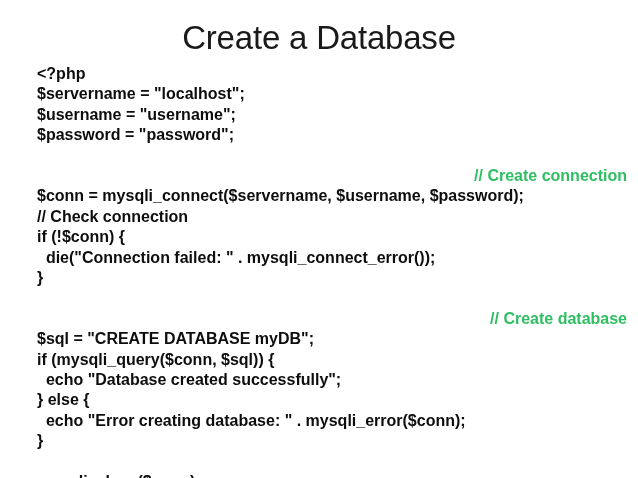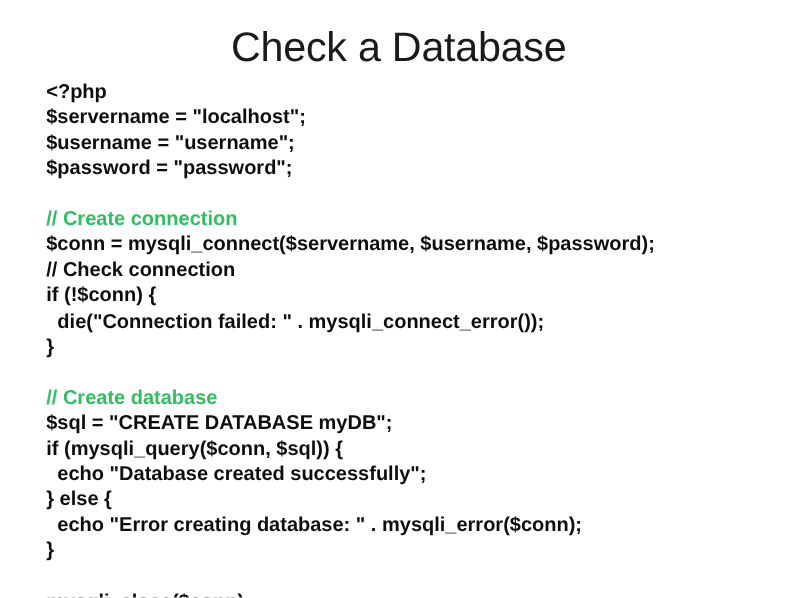--- a/index.html
+++ b/index.html
@@ -63,7 +63,7 @@
 
 <div class="slide">
 
-  <div class="slide-title">Check a Database</div>
+  <div class="slide-title">Create a Database</div>
 
   <div class="code-block" id="code-block"><div class="code-line">&lt;?php</div><div class="code-line">$servername = "localhost";</div><div class="code-line">$username = "username";</div><div class="code-line">$password = "password";</div><div class="code-line blank"></div><div class="code-line comment-green">// Create connection</div><div class="code-line">$conn = mysqli_connect($servername, $username, $password);</div><div class="code-line">// Check connection</div><div class="code-line">if (!$conn) {</div><div class="code-line">  die("Connection failed: " . mysqli_connect_error());</div><div class="code-line">}</div><div class="code-line blank"></div><div class="code-line comment-green">// Create database</div><div class="code-line">$sql = "CREATE DATABASE myDB";</div><div class="code-line">if (mysqli_query($conn, $sql)) {</div><div class="code-line">  echo "Database created successfully";</div><div class="code-line">} else {</div><div class="code-line">  echo "Error creating database: " . mysqli_error($conn);</div><div class="code-line">}</div><div class="code-line blank"></div><div class="code-line">mysqli_close($conn);</div></div>
 

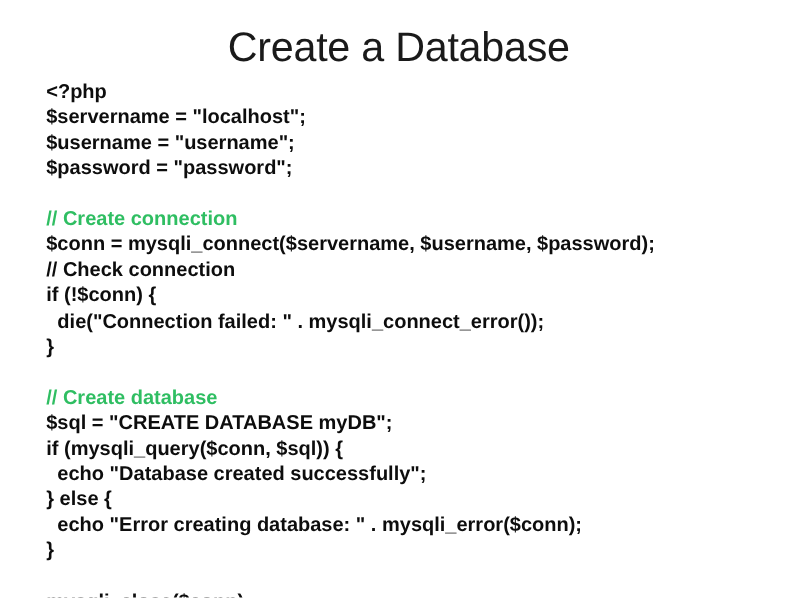--- a/index.html
+++ b/index.html
@@ -56,6 +56,7 @@
   }
   .code-line.comment-green {
     color: #2fbe62;
+    text-align: right;
   }
 </style>
 </head>

